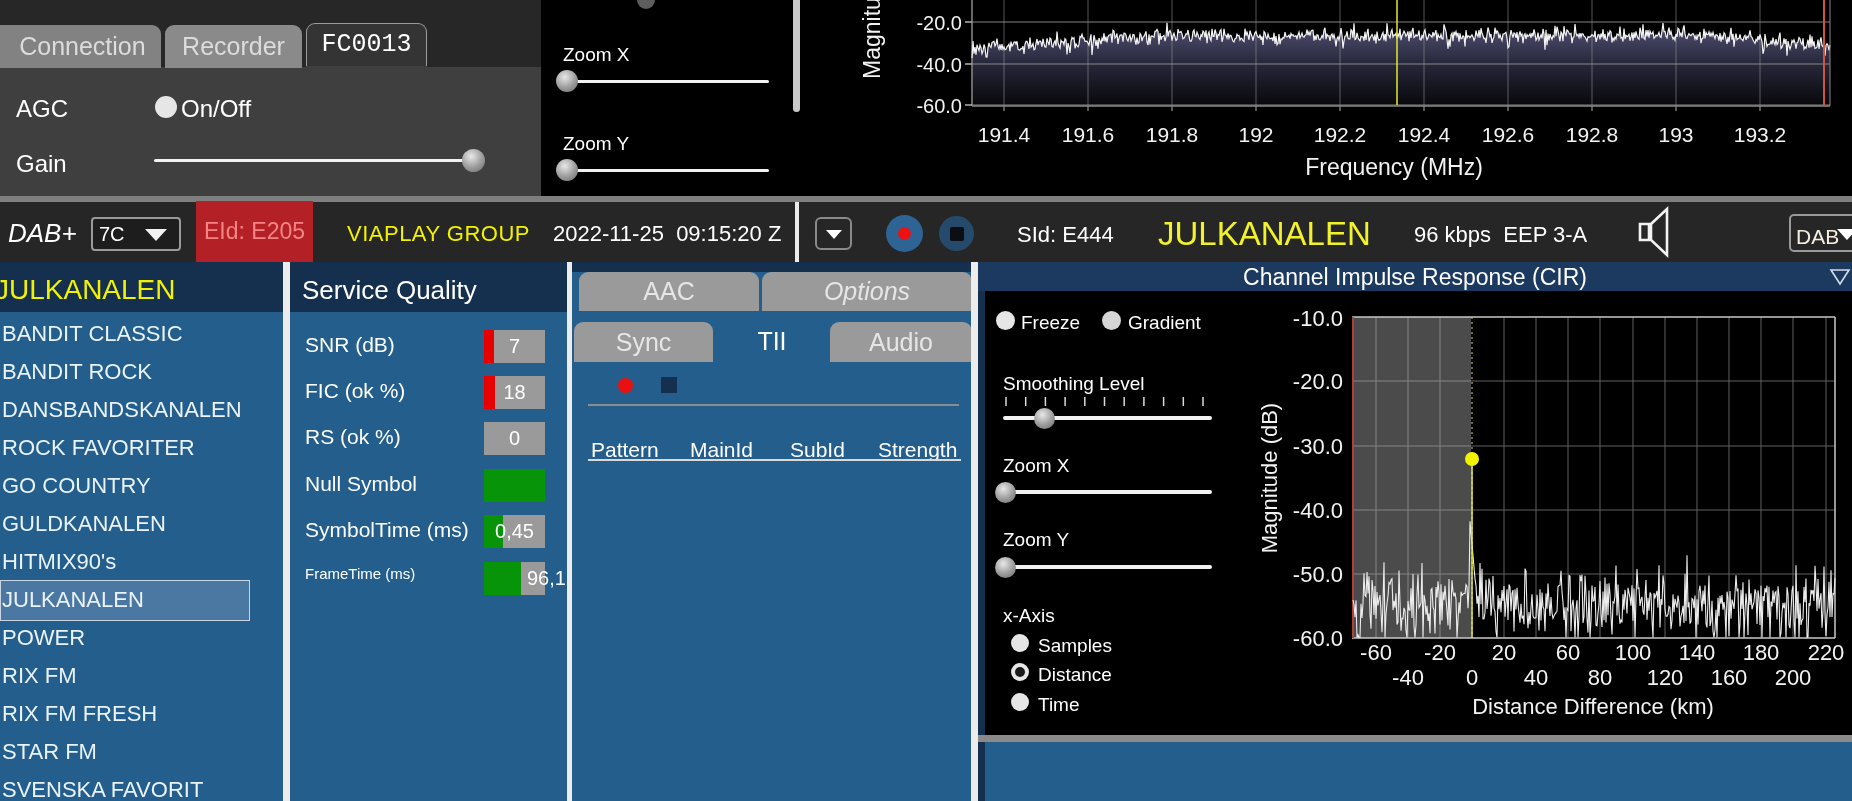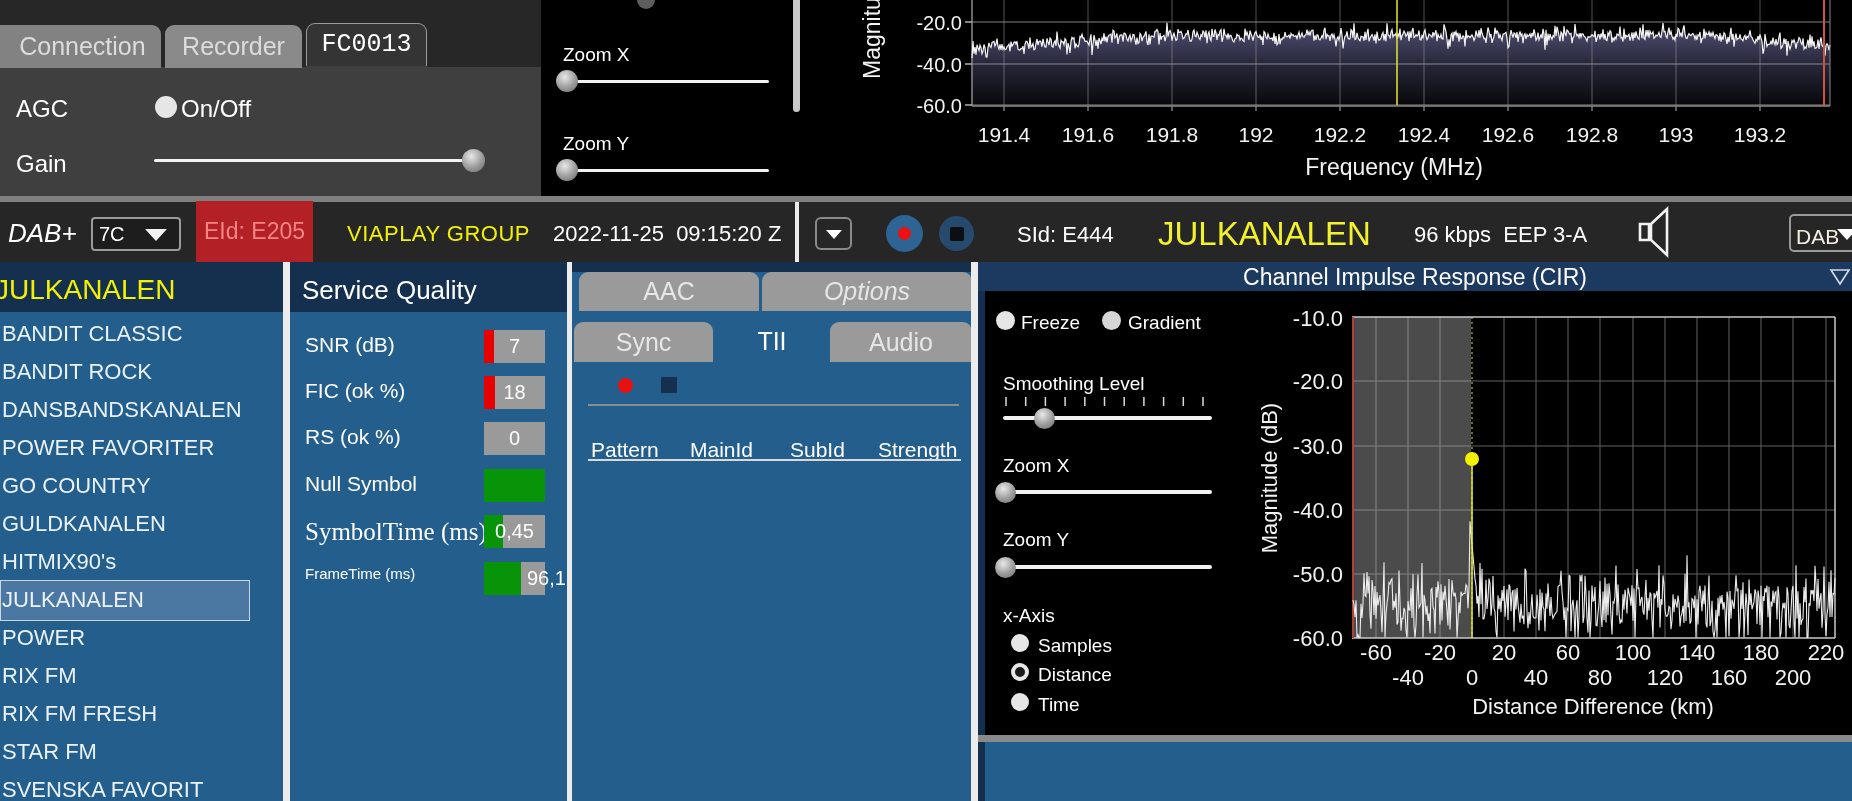--- a/index.html
+++ b/index.html
@@ -162,7 +162,7 @@
       <div class="abs" style="left:2px;top:321px;font-size:22px;color:#eaf2fa;white-space:nowrap;">BANDIT CLASSIC</div>
       <div class="abs" style="left:2px;top:359px;font-size:22px;color:#eaf2fa;white-space:nowrap;">BANDIT ROCK</div>
       <div class="abs" style="left:2px;top:397px;font-size:22px;color:#eaf2fa;white-space:nowrap;">DANSBANDSKANALEN</div>
-      <div class="abs" style="left:2px;top:435px;font-size:22px;color:#eaf2fa;white-space:nowrap;">POWER FAVORITER</div>
+      <div class="abs" style="left:2px;top:435px;font-size:22px;color:#eaf2fa;white-space:nowrap;">ROCK FAVORITER</div>
       <div class="abs" style="left:2px;top:473px;font-size:22px;color:#eaf2fa;white-space:nowrap;">GO COUNTRY</div>
       <div class="abs" style="left:2px;top:511px;font-size:22px;color:#eaf2fa;white-space:nowrap;">GULDKANALEN</div>
       <div class="abs" style="left:2px;top:549px;font-size:22px;color:#eaf2fa;white-space:nowrap;">HITMIX90's</div>

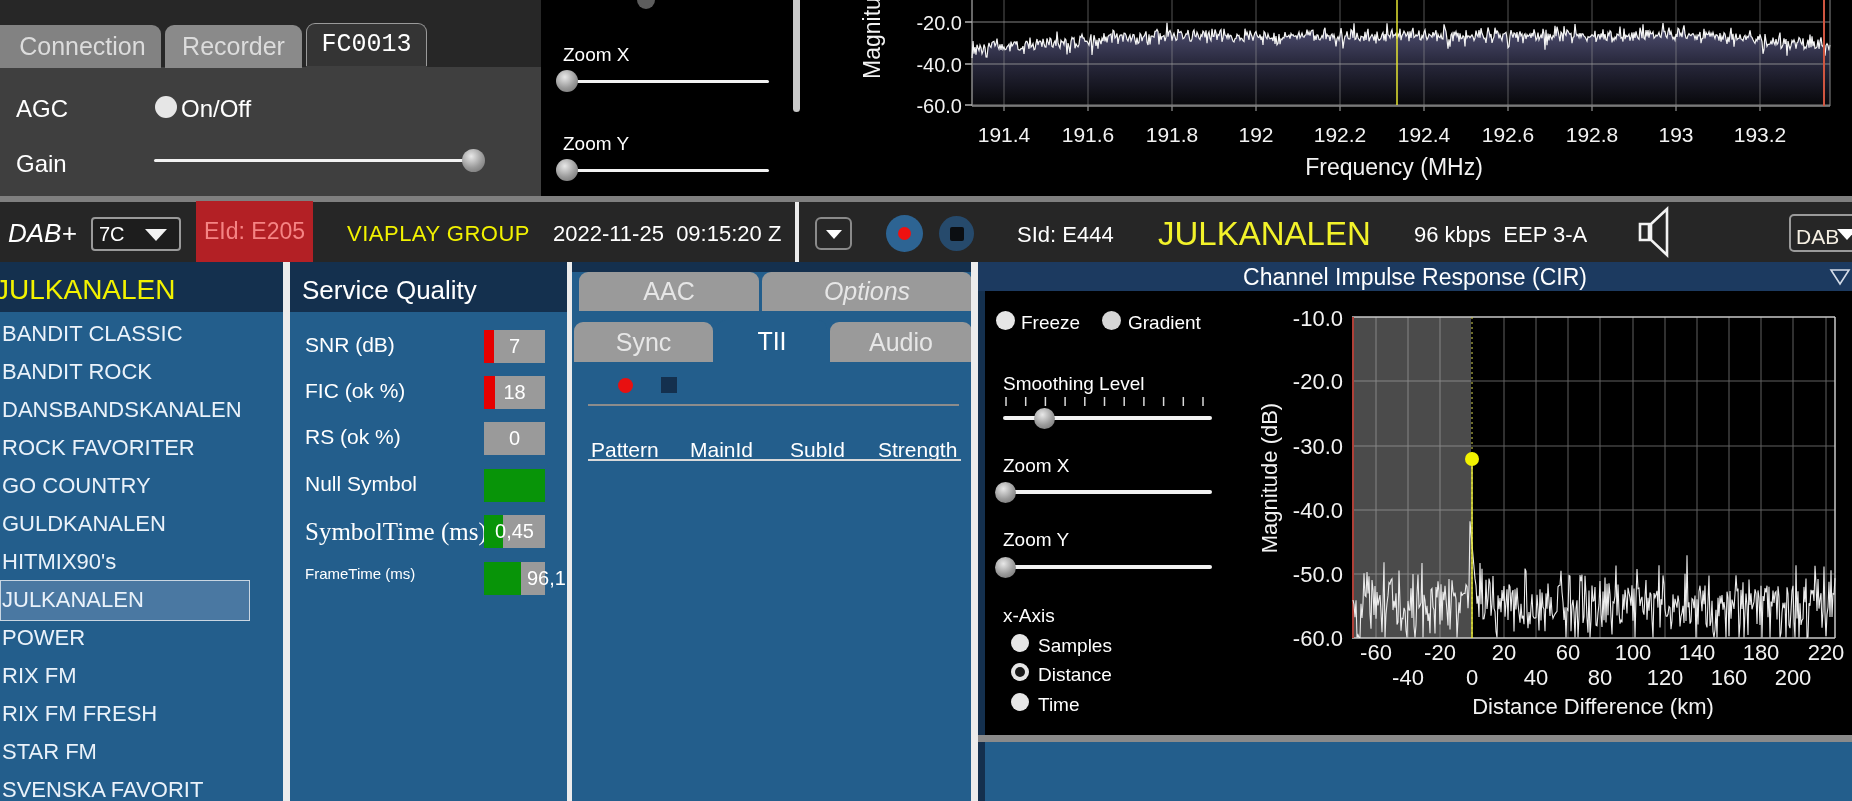--- a/index.html
+++ b/index.html
@@ -194,7 +194,7 @@
       <div class="abs" style="left:305px;top:472px;font-size:21px;color:#fff;white-space:nowrap;">Null Symbol</div>
       <div class="abs" style="left:484px;top:469px;width:61px;height:33px;background:#9a9a9a;"></div>
       <div class="abs" style="left:484px;top:469px;width:61px;height:33px;background:#089408;"></div>
-      <div class="abs" style="left:305px;top:518px;font-size:25px;color:#fff;white-space:nowrap;font-family:Liberation Serif, serif;">SymbolTime (ms)</div>
+      <div class="abs" style="left:305px;top:518px;font-size:21px;color:#fff;white-space:nowrap;">SymbolTime (ms)</div>
       <div class="abs" style="left:484px;top:515px;width:61px;height:33px;background:#9a9a9a;"></div>
       <div class="abs" style="left:484px;top:515px;width:19px;height:33px;background:#089408;"></div>
       <div class="abs" style="left:484px;top:520px;width:61px;text-align:center;font-size:20px;color:#fff;">0,45</div>

